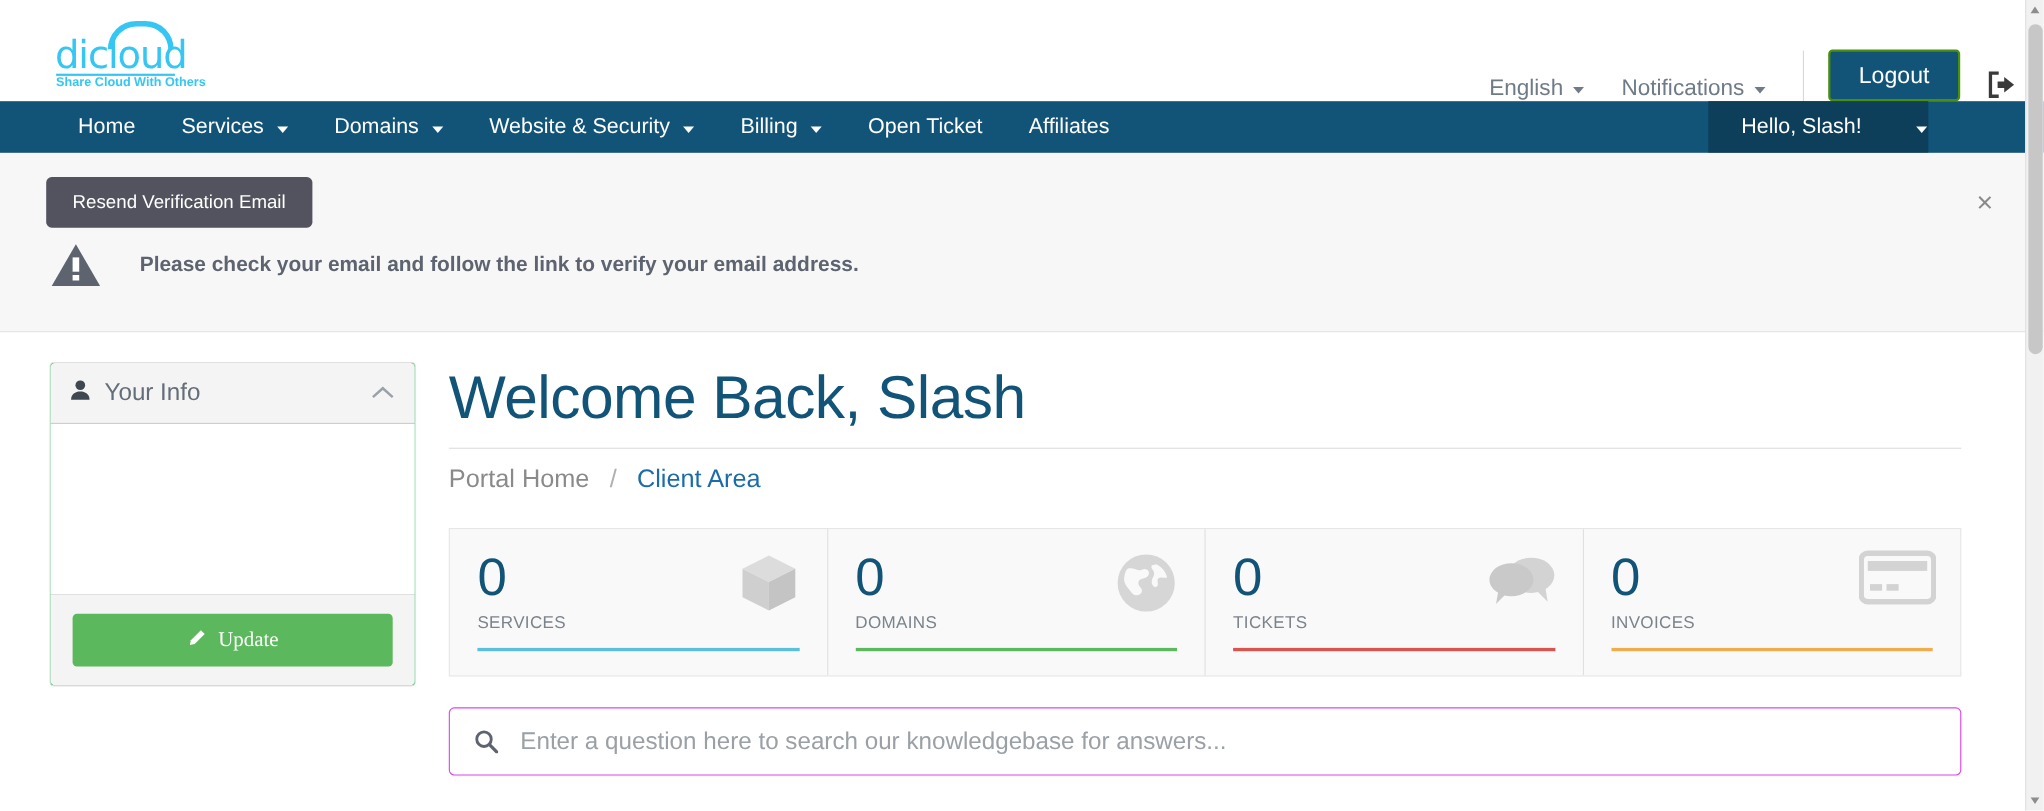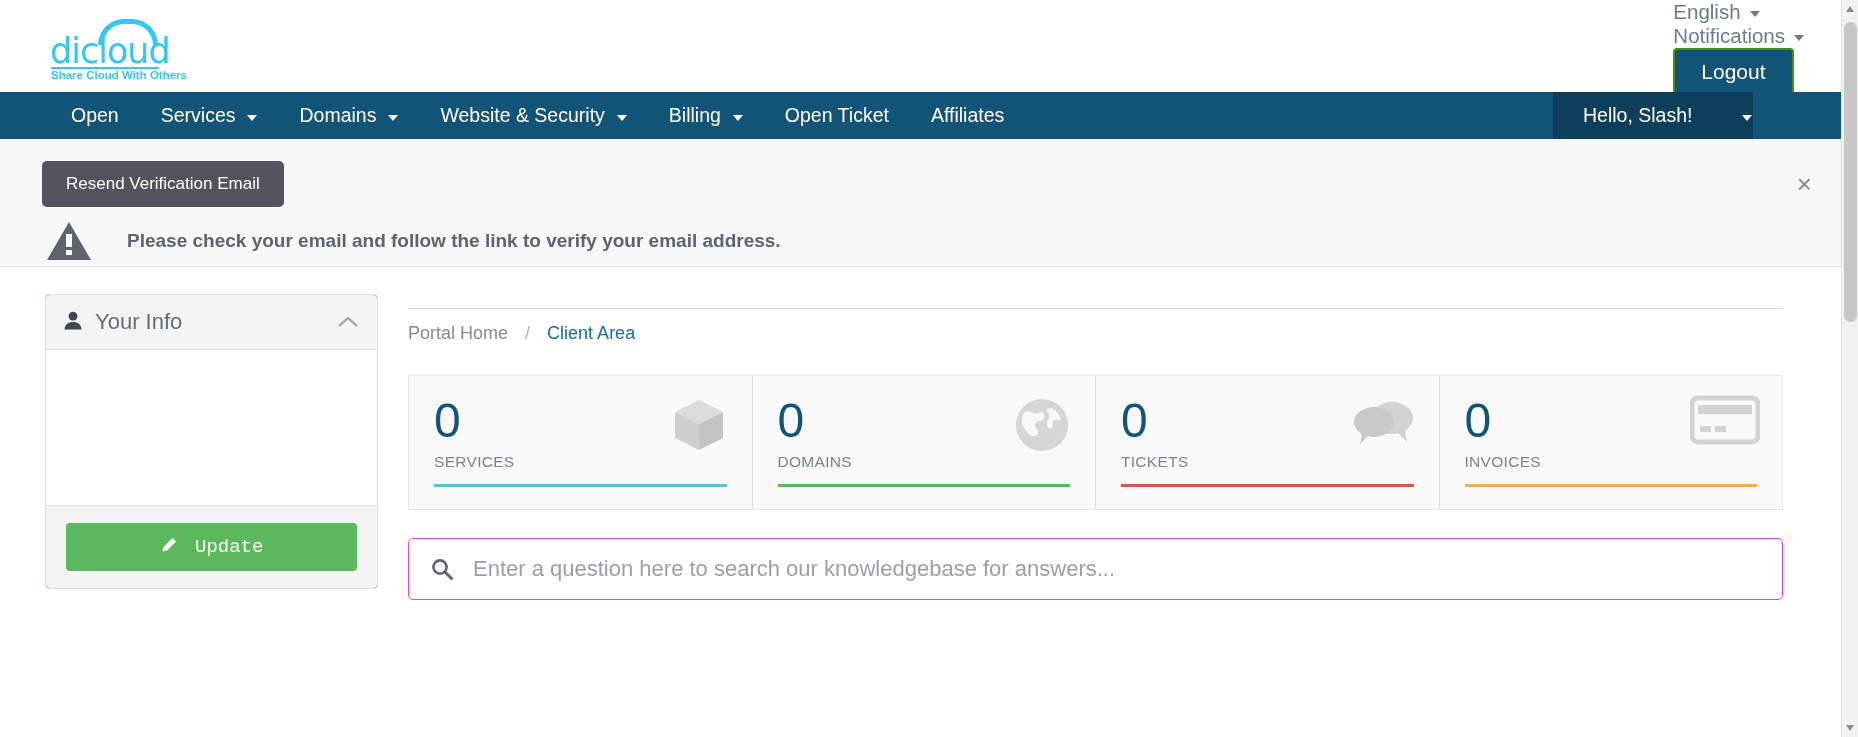--- a/index.html
+++ b/index.html
@@ -64,10 +64,9 @@
   .topright {
     margin-left: auto;
     display: flex;
-    align-items: flex-start;
+    align-items: flex-end;
     height: 100%;
     padding-right: 8px;
-    flex-direction: column;
   }
   .tr-link {
     font-size: 20.5px;

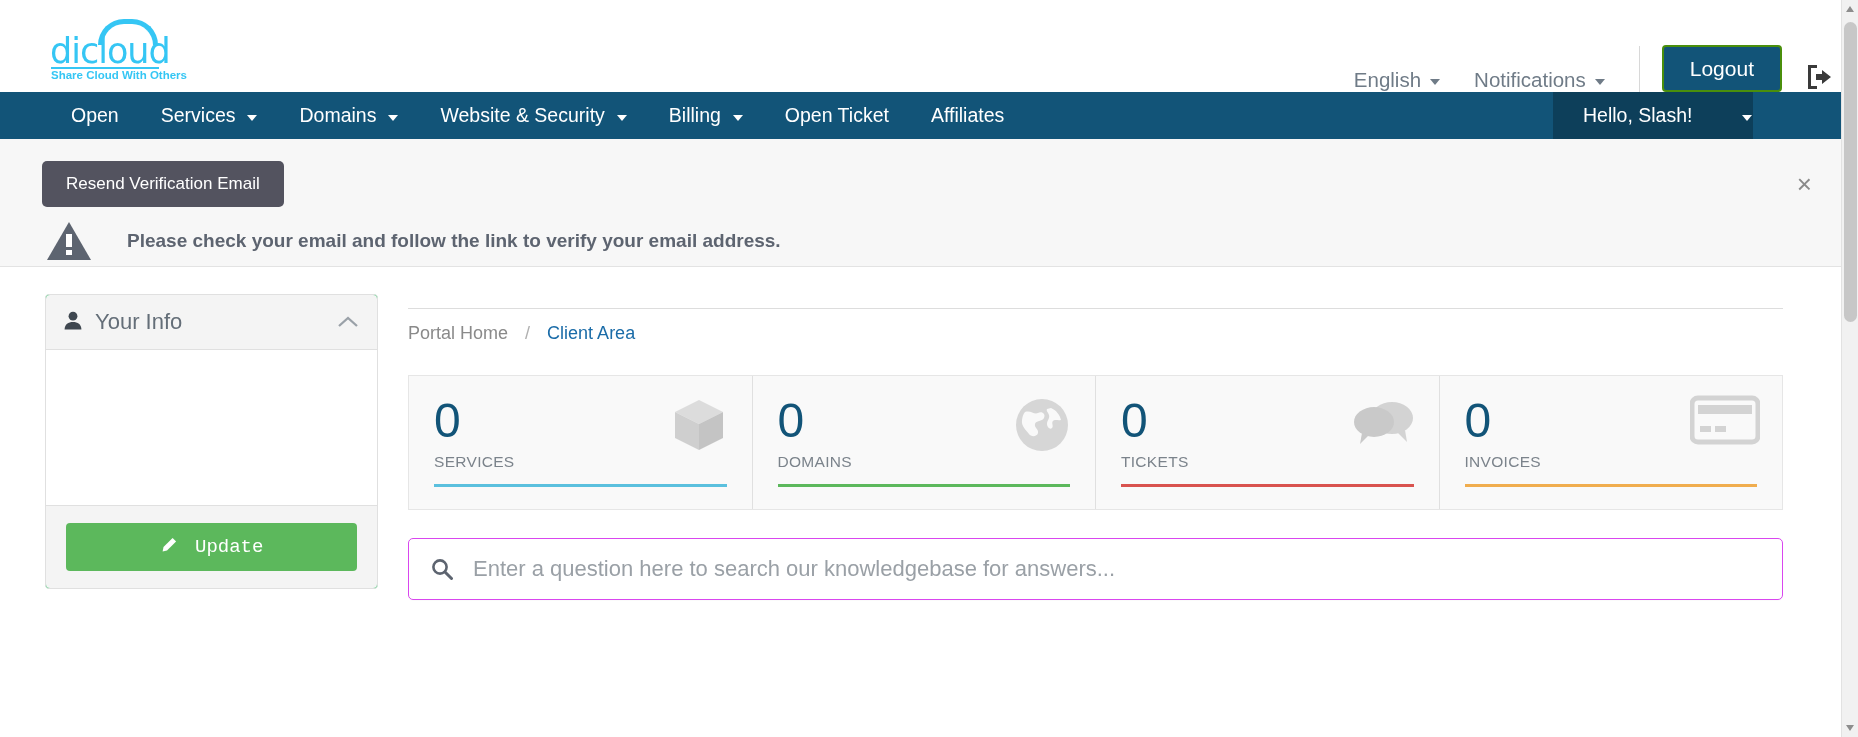--- a/index.html
+++ b/index.html
@@ -405,7 +405,7 @@
 <div class="navbar">
   <div class="navitems">
     <div class="navitem">
-      <span>Open</span>
+      <span>Home</span>
     </div>
     <div class="navitem">
       <span>Services</span>

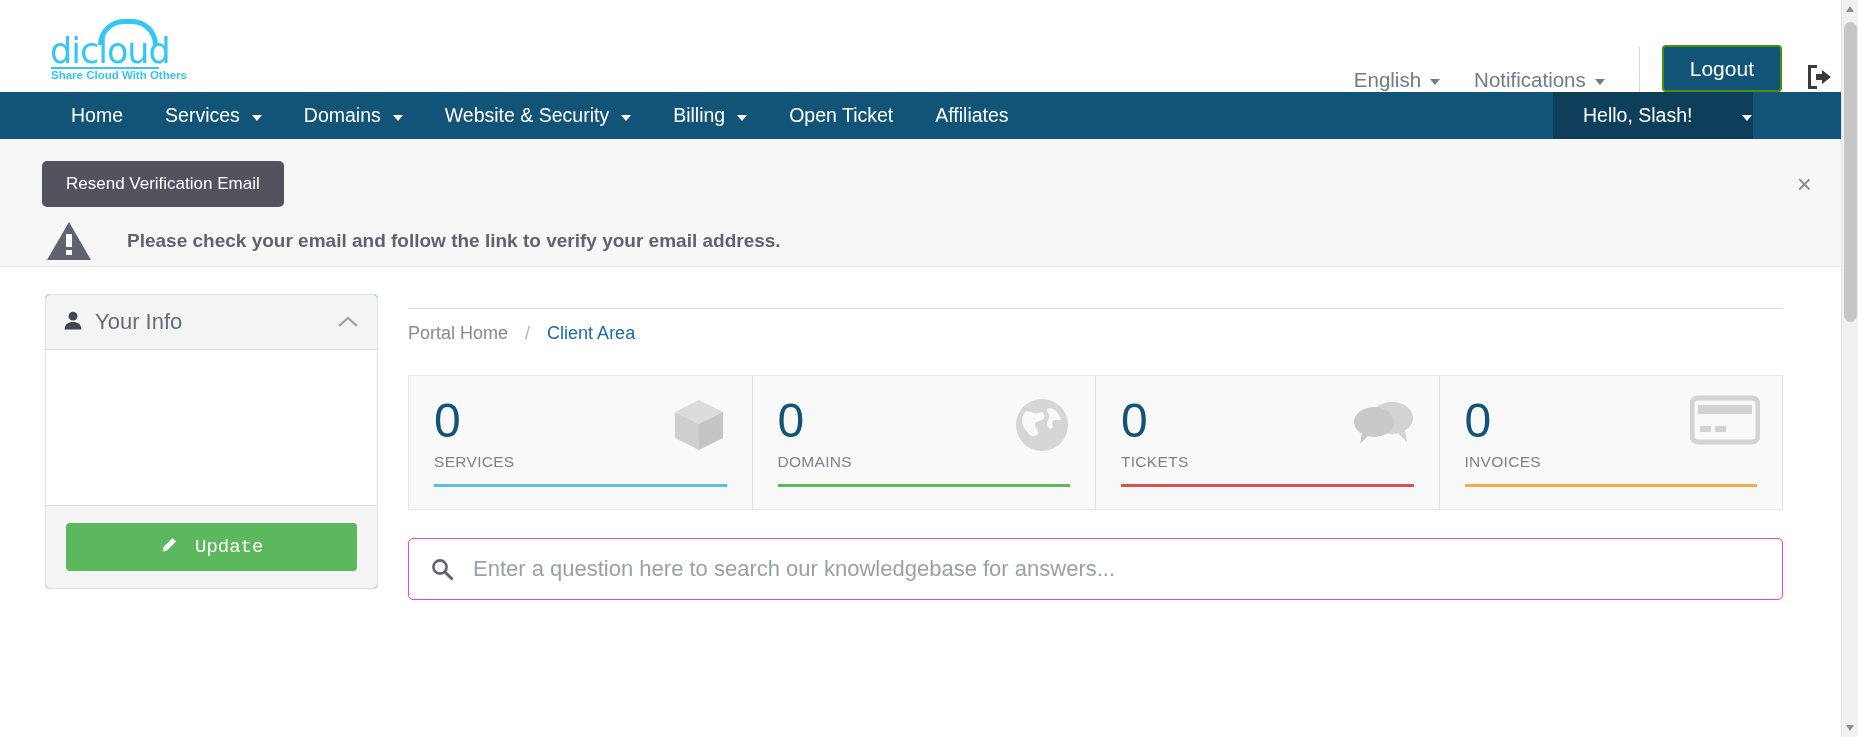--- a/index.html
+++ b/index.html
@@ -154,7 +154,7 @@
     border-bottom: 1px solid #e3e3e3;
     padding: 22px 50px 26px 42px;
     position: relative;
-    height: 128px;
+    height: 163px;
   }
   .resend-btn {
     background: #53535f;

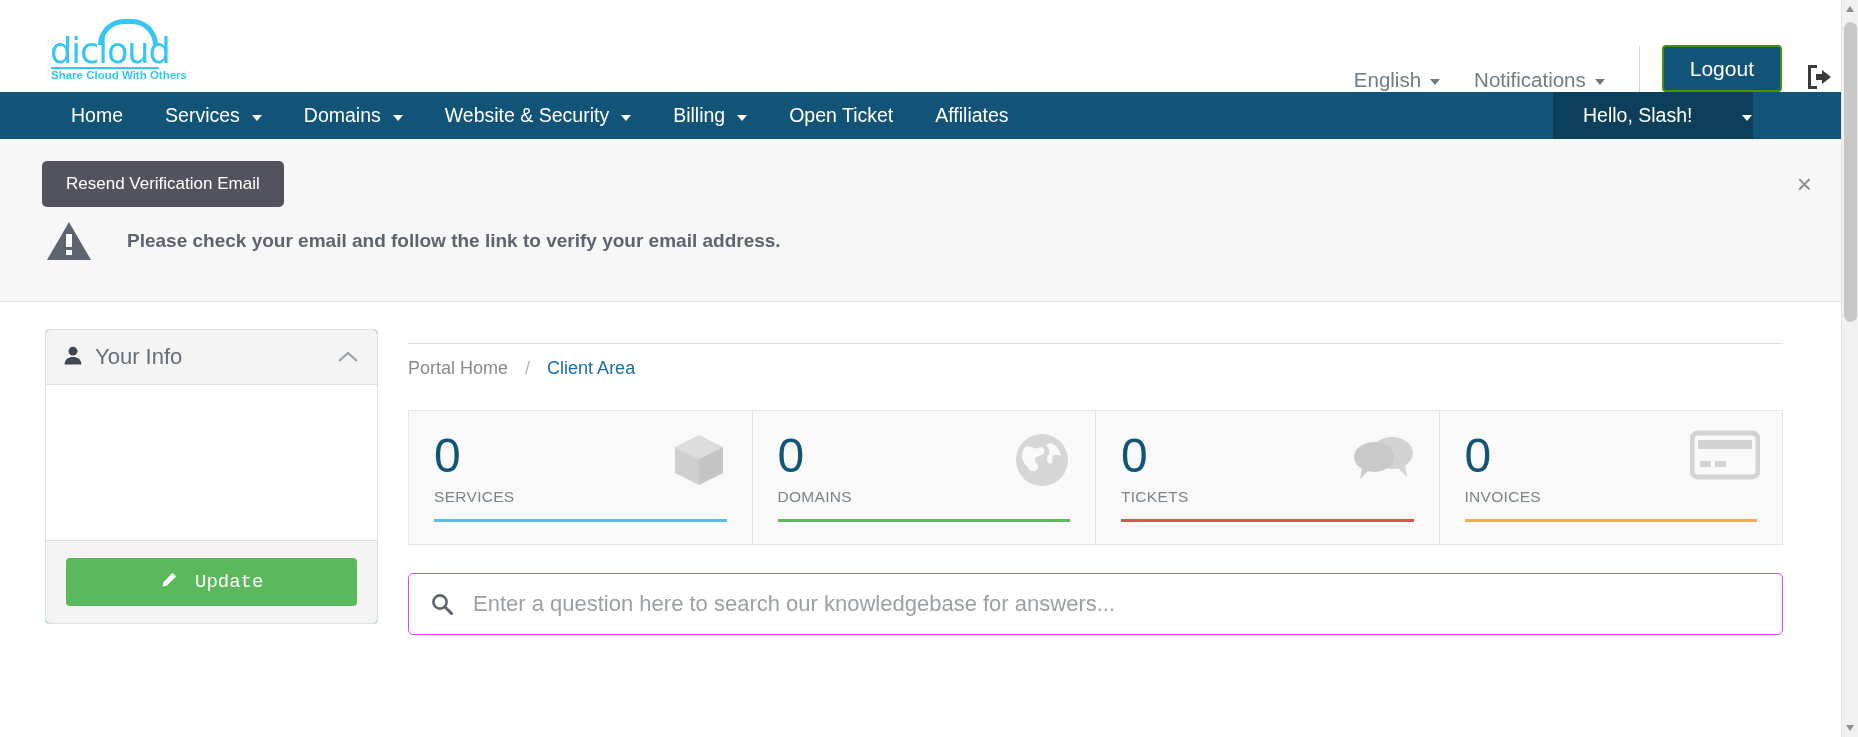--- a/index.html
+++ b/index.html
@@ -493,6 +493,7 @@
 
   <div class="main">
 
+    <h1 class="welcome">Welcome Back, Slash</h1>
     <div class="wrule"></div>
 
     <div class="breadcrumb">

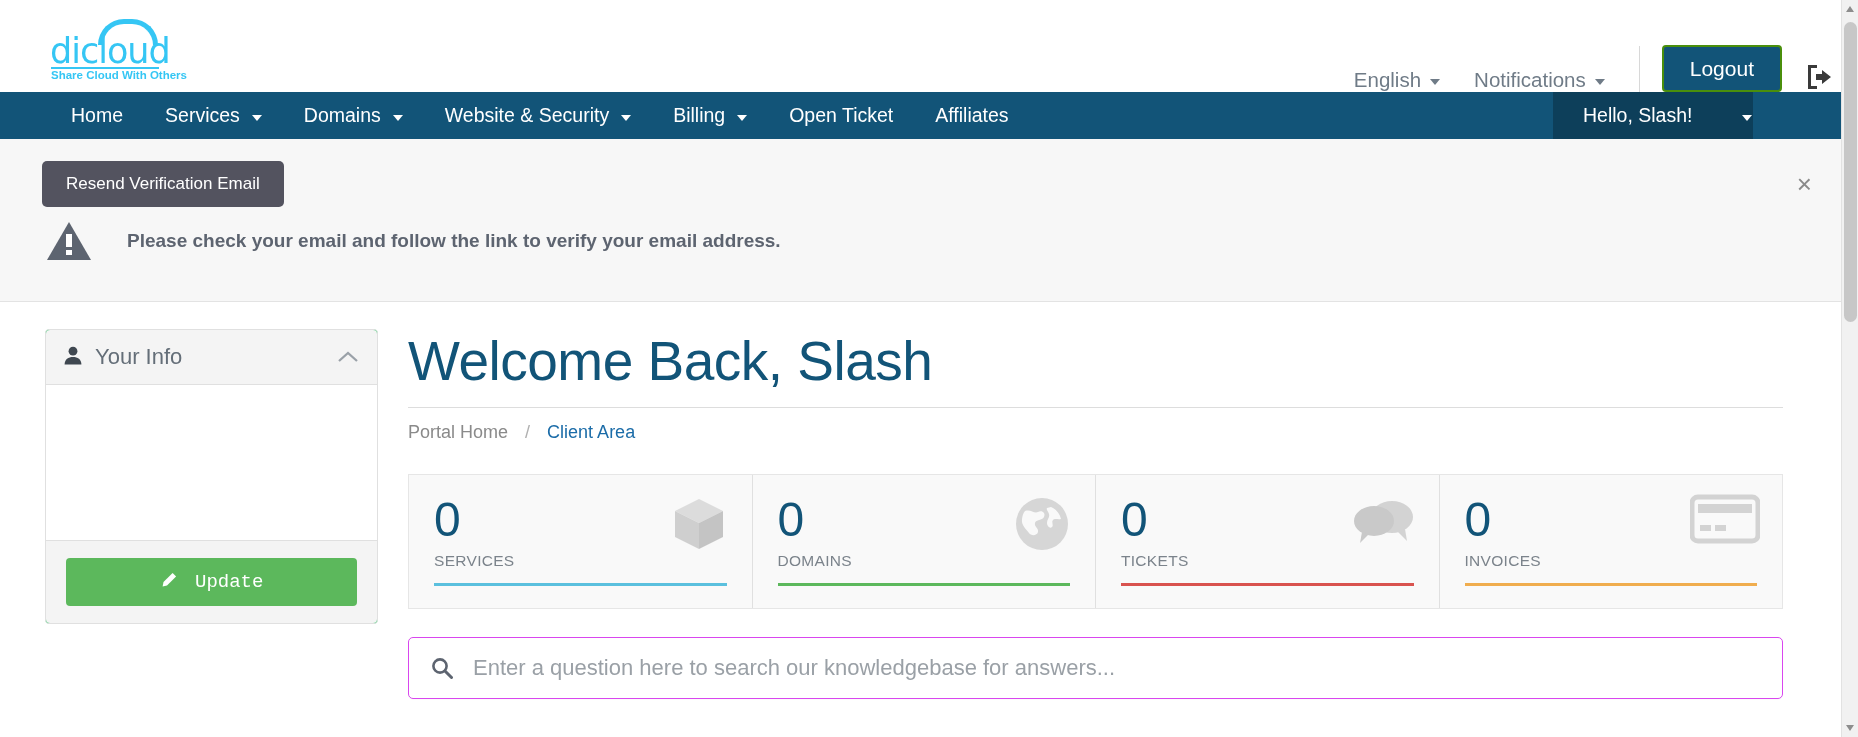--- a/index.html
+++ b/index.html
@@ -265,7 +265,7 @@
   }
   .breadcrumb {
     padding: 14px 0 0 0;
-    font-size: 18px;
+    font-size: 23px;
     color: #8a8a8a;
   }
   .breadcrumb .sep { margin: 0 12px; color: #b0b0b0; }

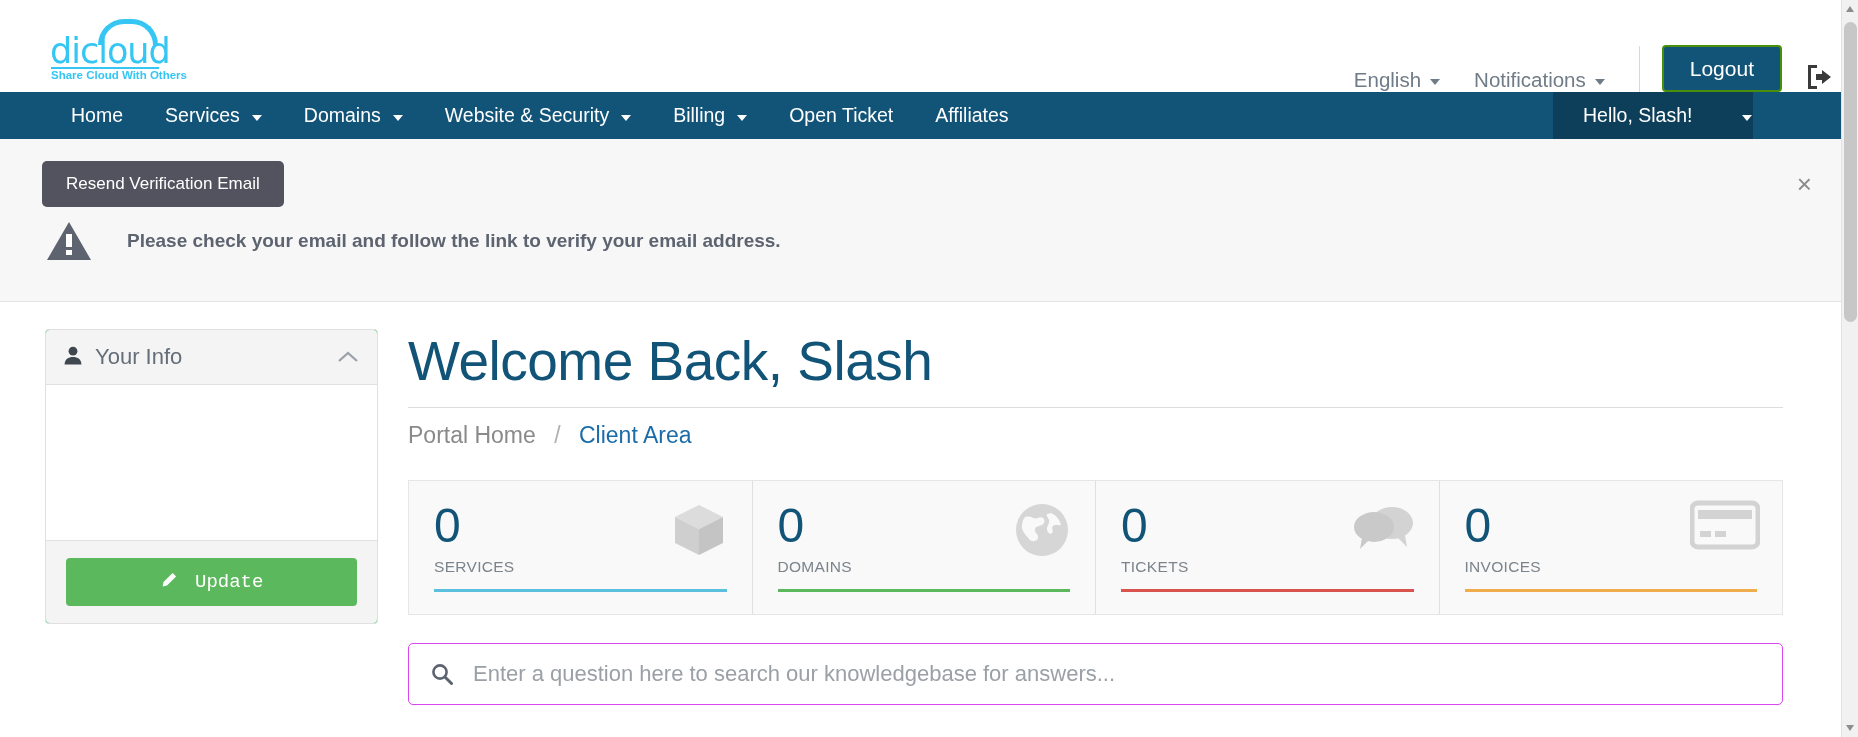--- a/index.html
+++ b/index.html
@@ -241,7 +241,7 @@
     font-size: 19px;
     padding: 13px 0;
     cursor: pointer;
-    font-family: Liberation Mono, monospace;
+    font-family: Liberation Serif, serif;
   }
   .update-btn .pencil { margin-right: 7px; }
 

